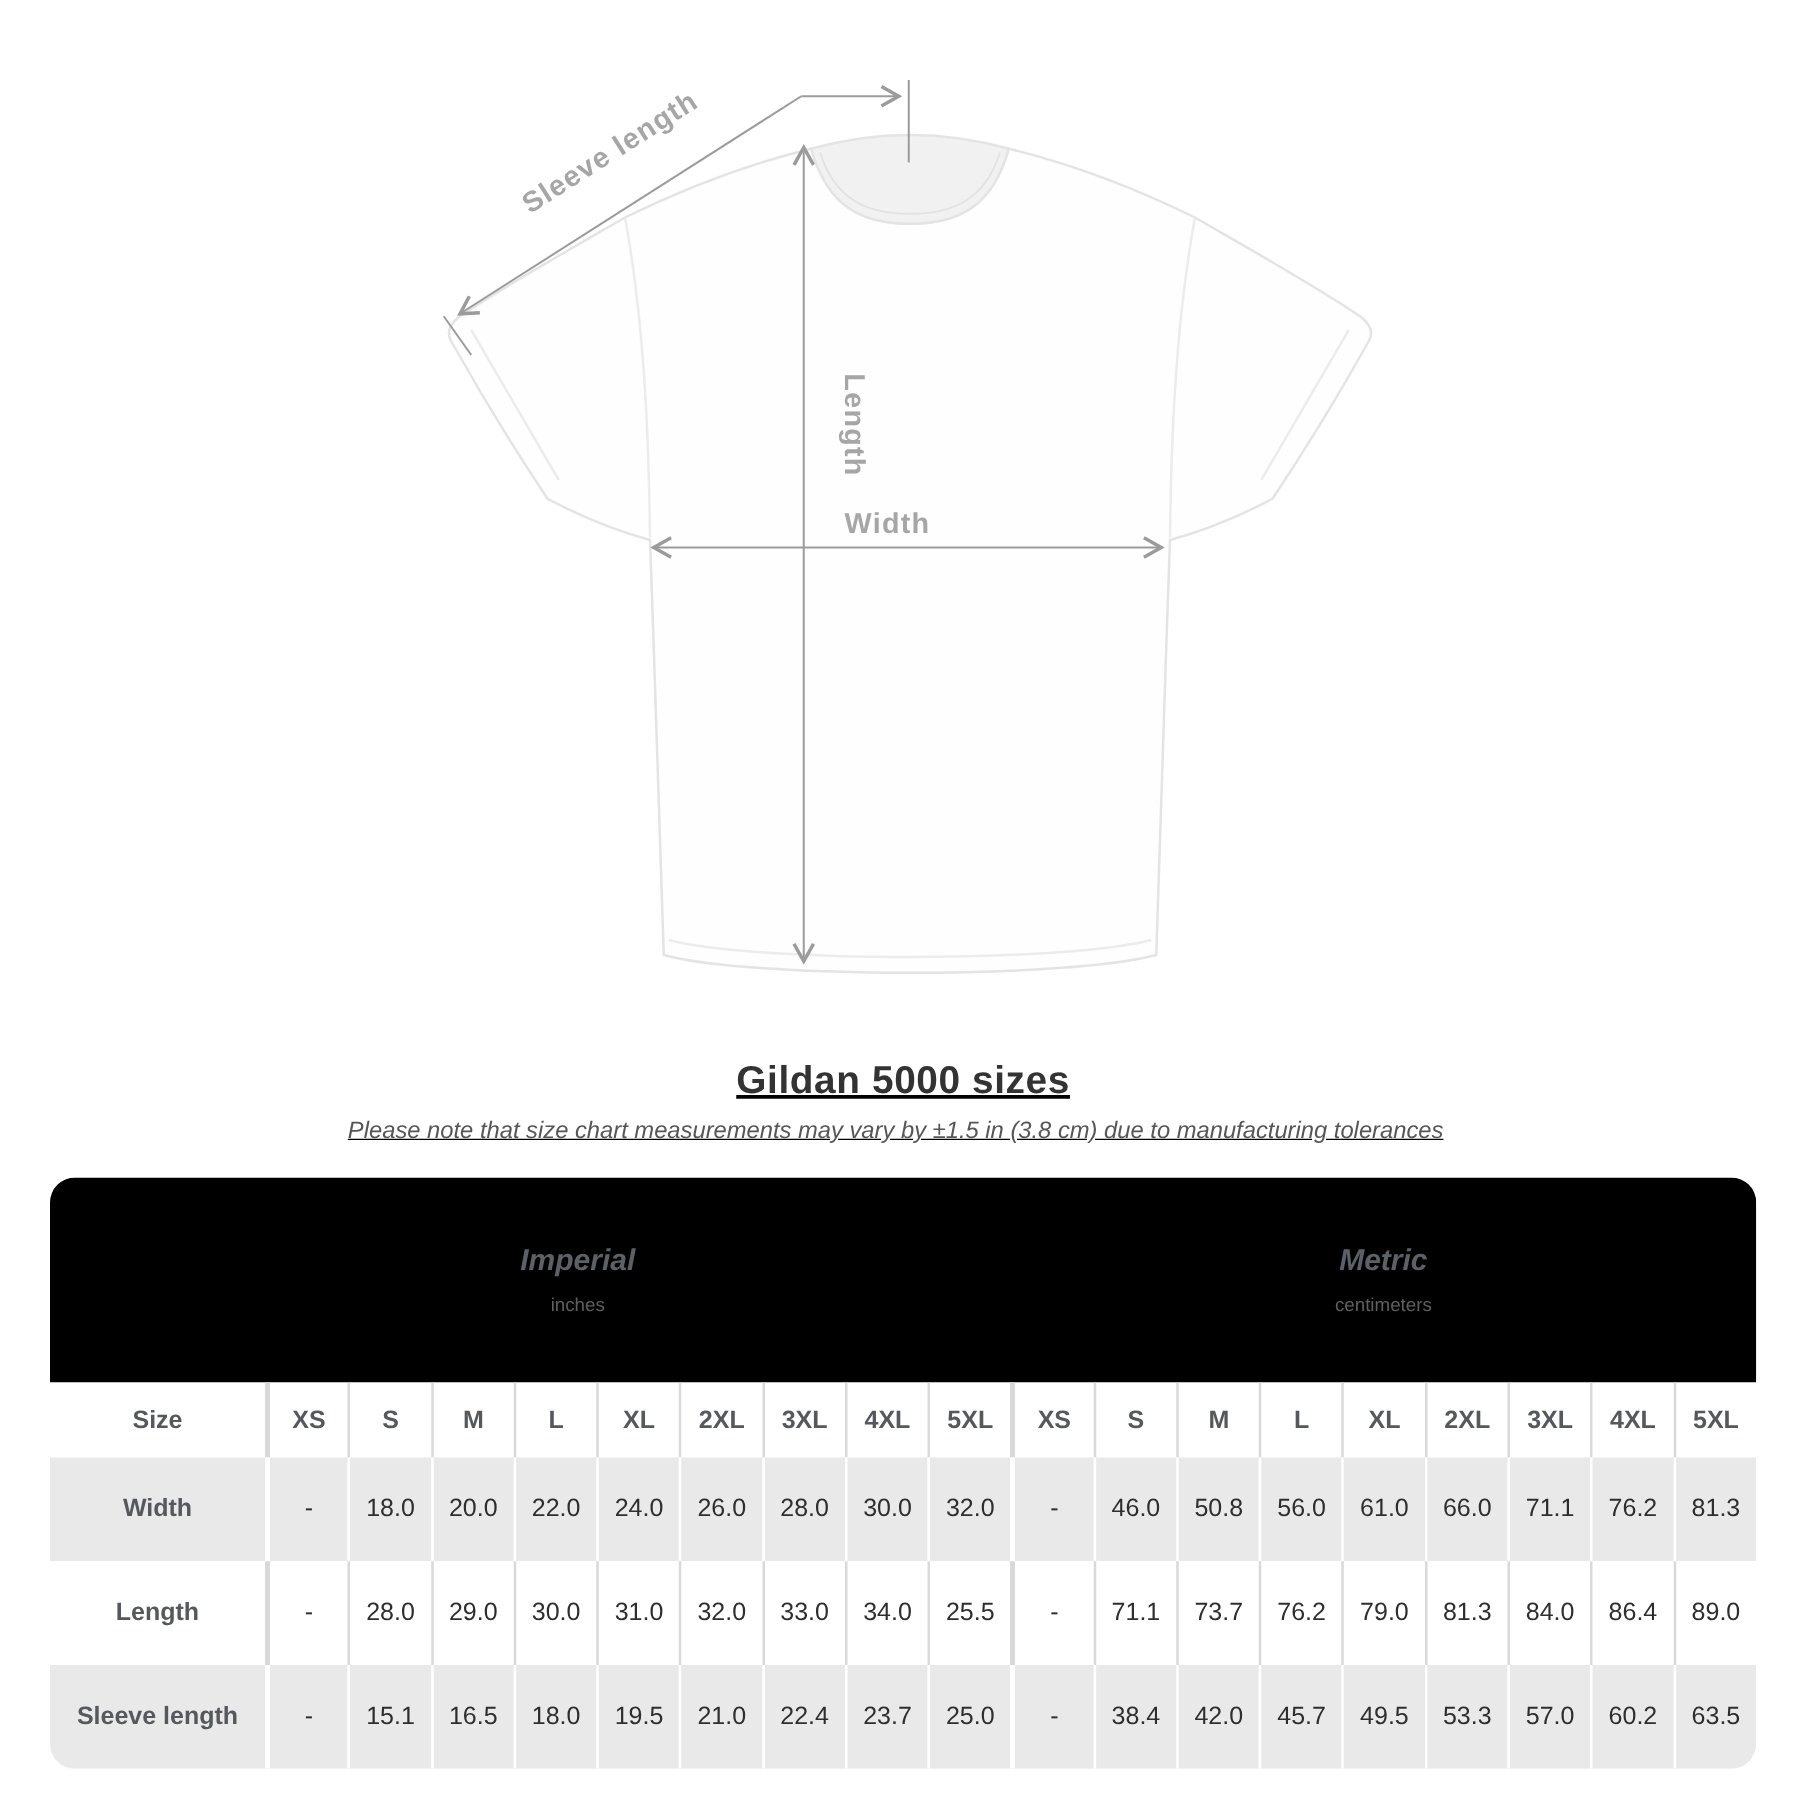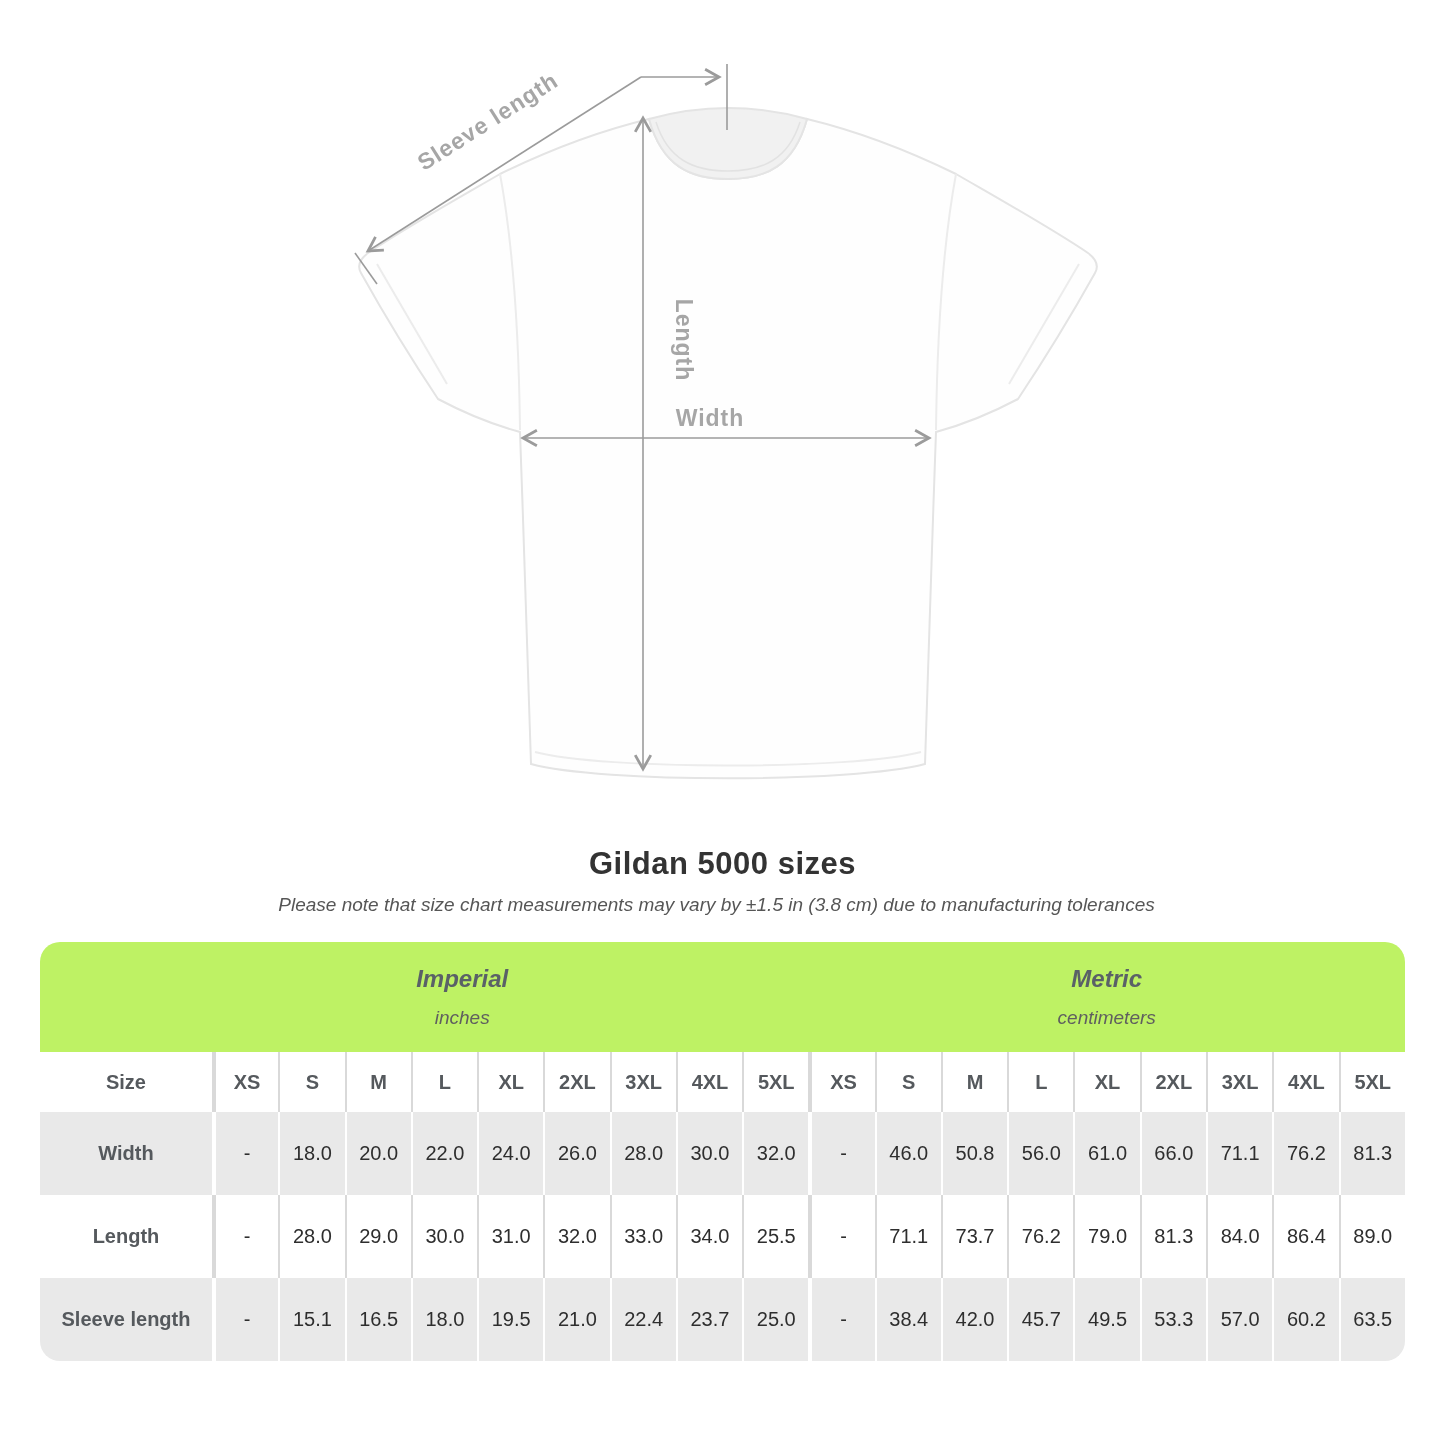--- a/index.html
+++ b/index.html
@@ -25,7 +25,7 @@
   .collar-line{fill:none;stroke:#e2e2e2;stroke-width:1.5;}
 
   
-  .title-block{text-align:center;margin:14px 0 24px 0;}
+  .title-block{text-align:center;margin:14px 0 24px 0;text-decoration:underline;}
   .chart-title{
     margin:0;font-size:31px;font-weight:bold;color:#333;letter-spacing:0.5px;
   }

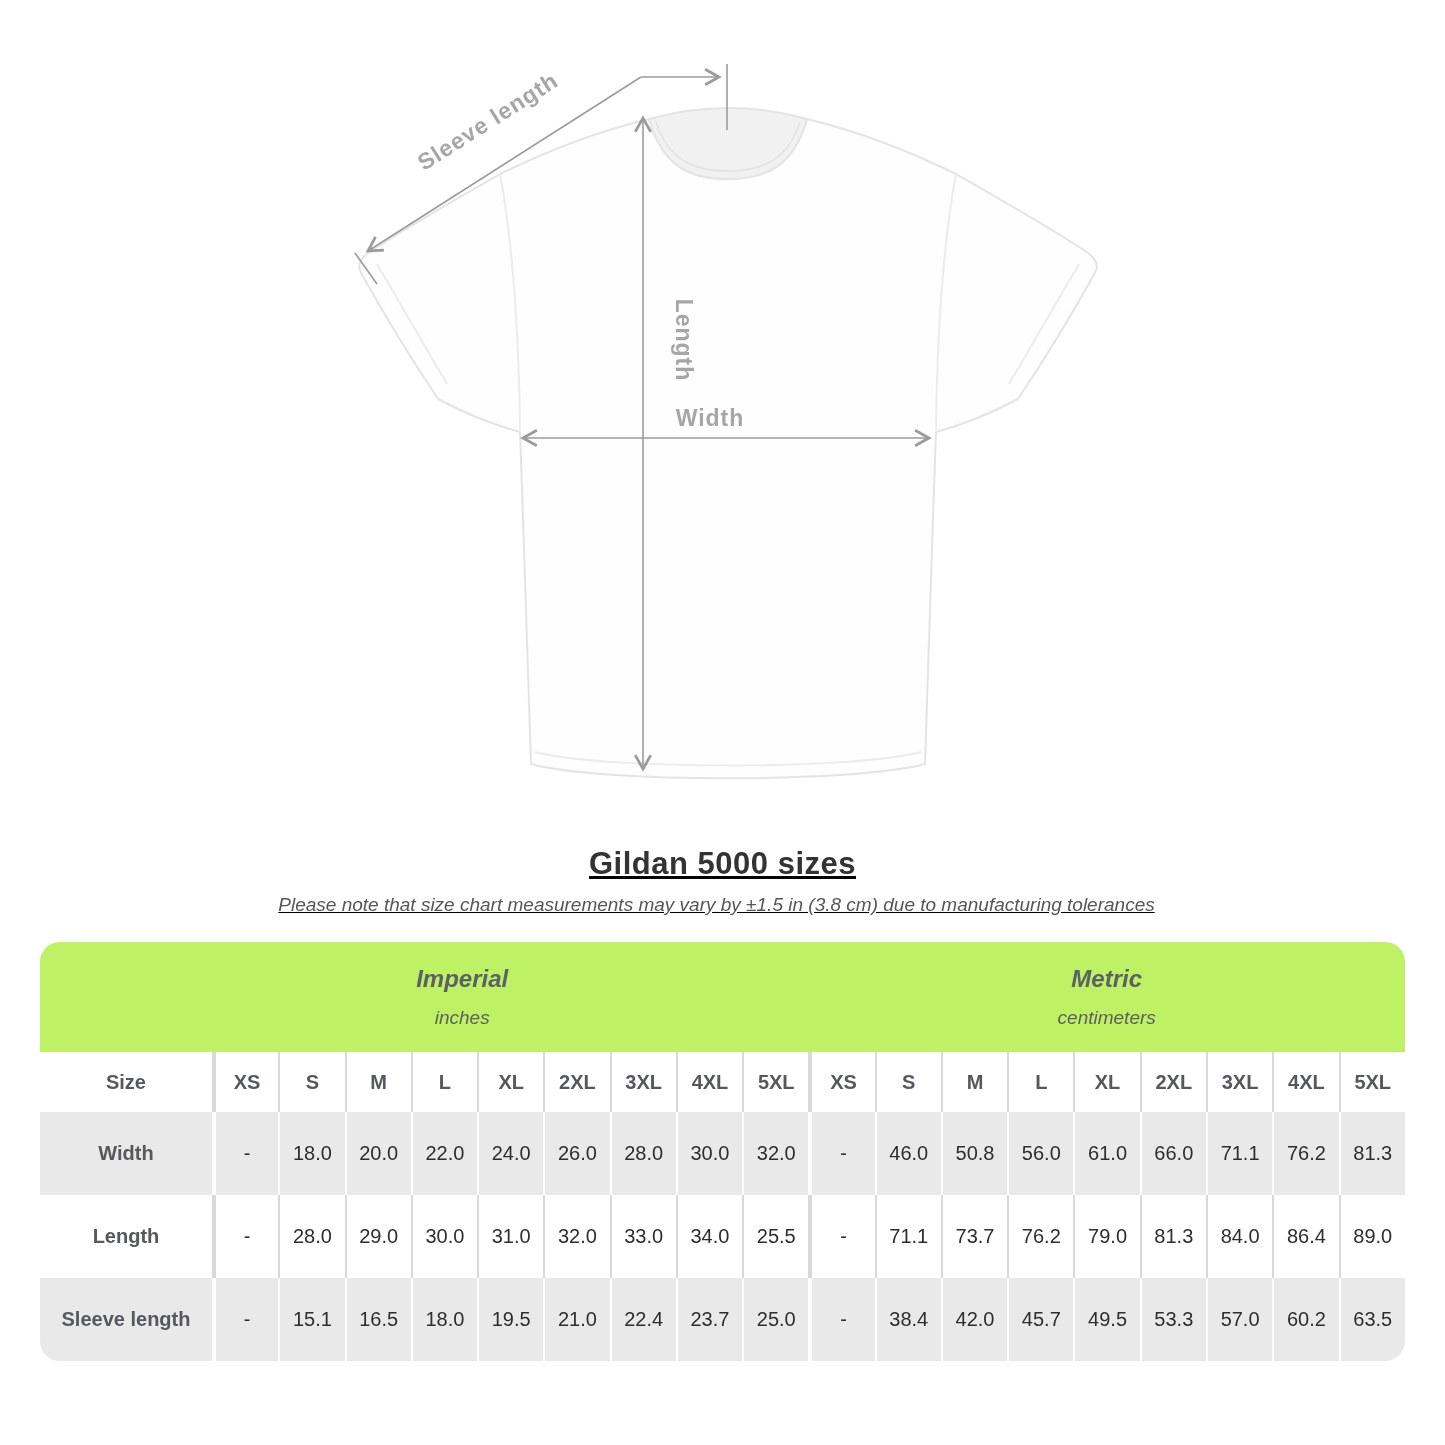--- a/index.html
+++ b/index.html
@@ -47,7 +47,7 @@
   }
   
   tr.band th{
-    background:#bef264;height:110px;vertical-align:middle;color:#5a6167;
+    background:#000000;height:164px;vertical-align:middle;color:#5a6167;
   }
   tr.band .band-label{font-size:24px;font-weight:bold;font-style:italic;line-height:1.2;}
   tr.band .band-sub{font-size:19px;font-style:italic;font-weight:normal;margin-top:13px;color:#5f5f5f;}

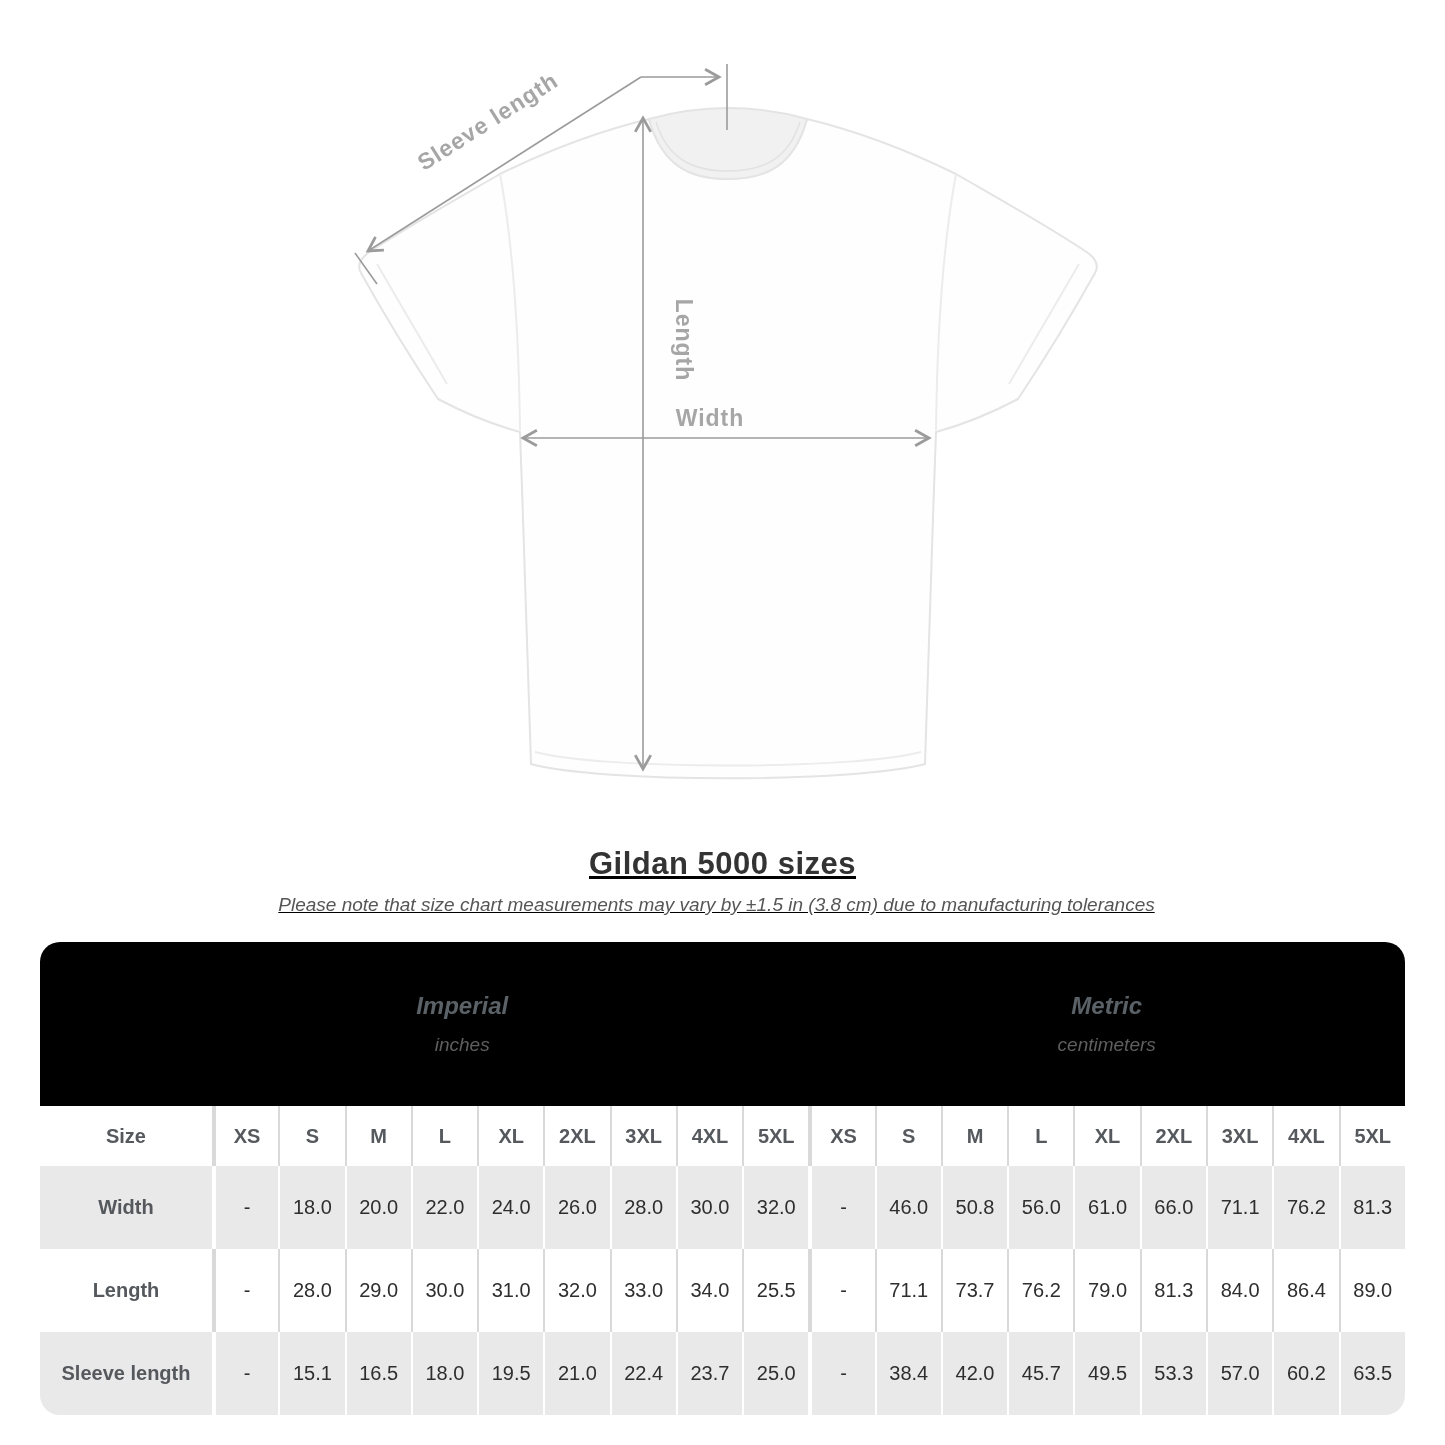--- a/index.html
+++ b/index.html
@@ -50,7 +50,7 @@
     background:#000000;height:164px;vertical-align:middle;color:#5a6167;
   }
   tr.band .band-label{font-size:24px;font-weight:bold;font-style:italic;line-height:1.2;}
-  tr.band .band-sub{font-size:19px;font-style:italic;font-weight:normal;margin-top:13px;color:#5f5f5f;}
+  tr.band .band-sub{font-size:15px;font-weight:normal;margin-top:13px;color:#5f5f5f;}
   tr.band th.imp .band-inner{padding-left:76px;}
   
   tr.sizerow th{background:#fff;height:60px;font-weight:bold;color:#55595d;}

